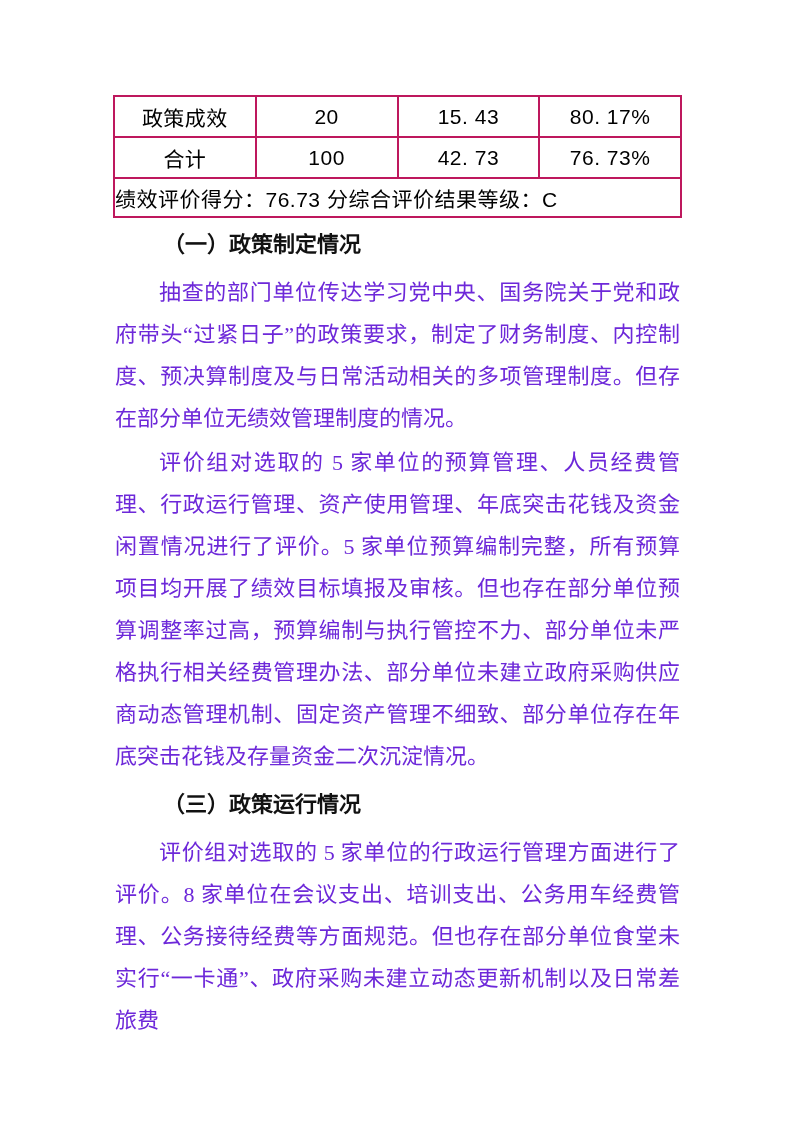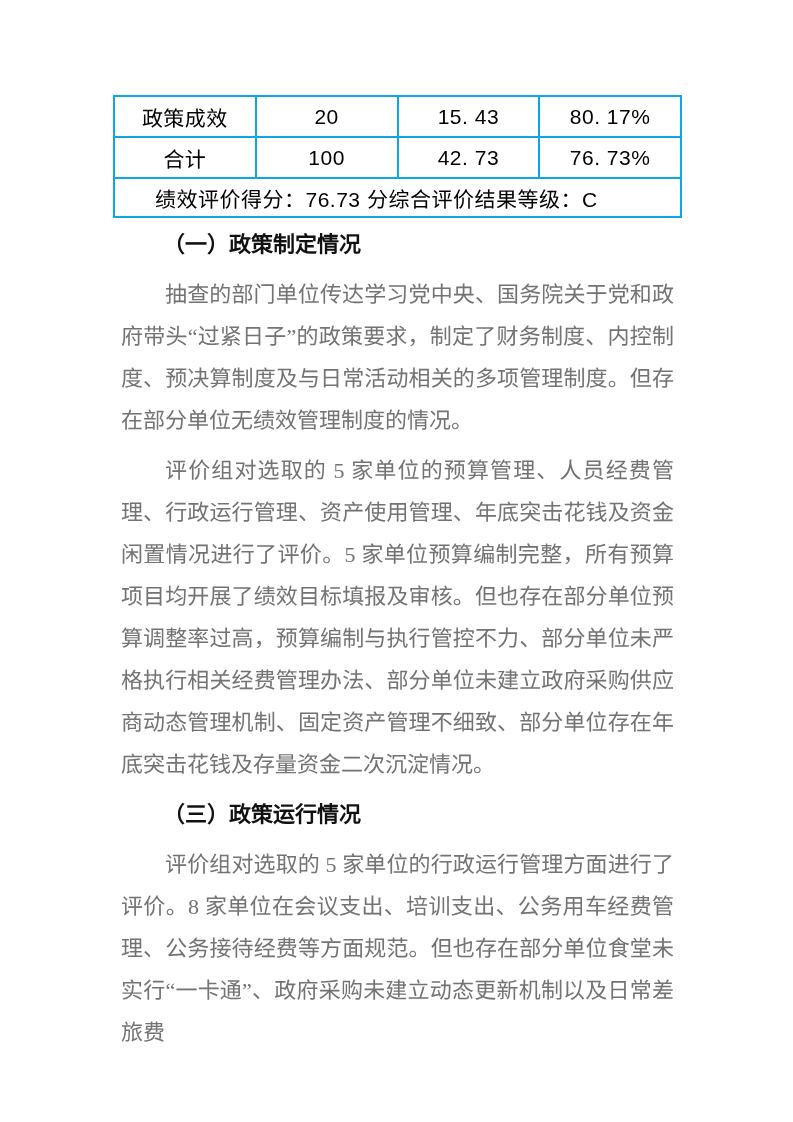--- a/index.html
+++ b/index.html
@@ -22,7 +22,7 @@
     color: #000000;
   }
   table.score-table td {
-    border: 2px solid #0ea5e9;
+    border: 2px solid #be185d;
     height: 39px;
     padding: 0;
     text-align: center;

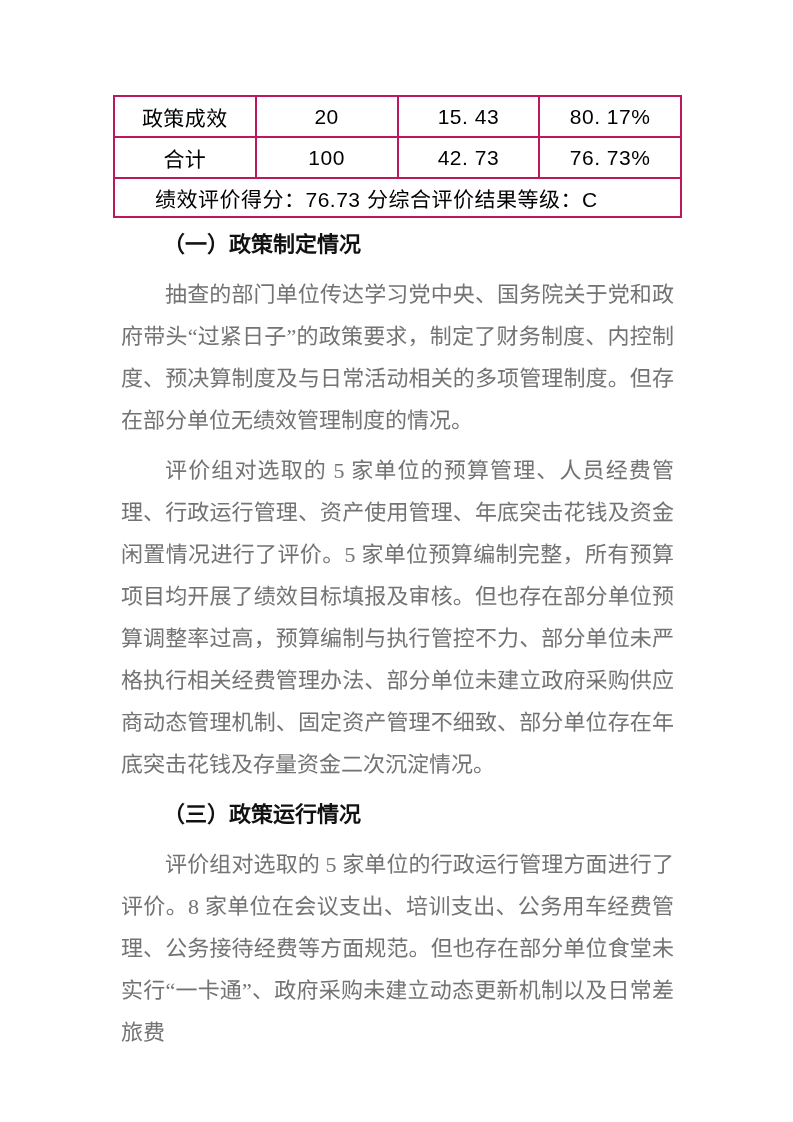--- a/index.html
+++ b/index.html
@@ -32,7 +32,6 @@
   }
   table.score-table tr.summary-row td {
     text-align: left;
-    padding-left: 40px;
     height: 37px;
     font-size: 21px;
   }

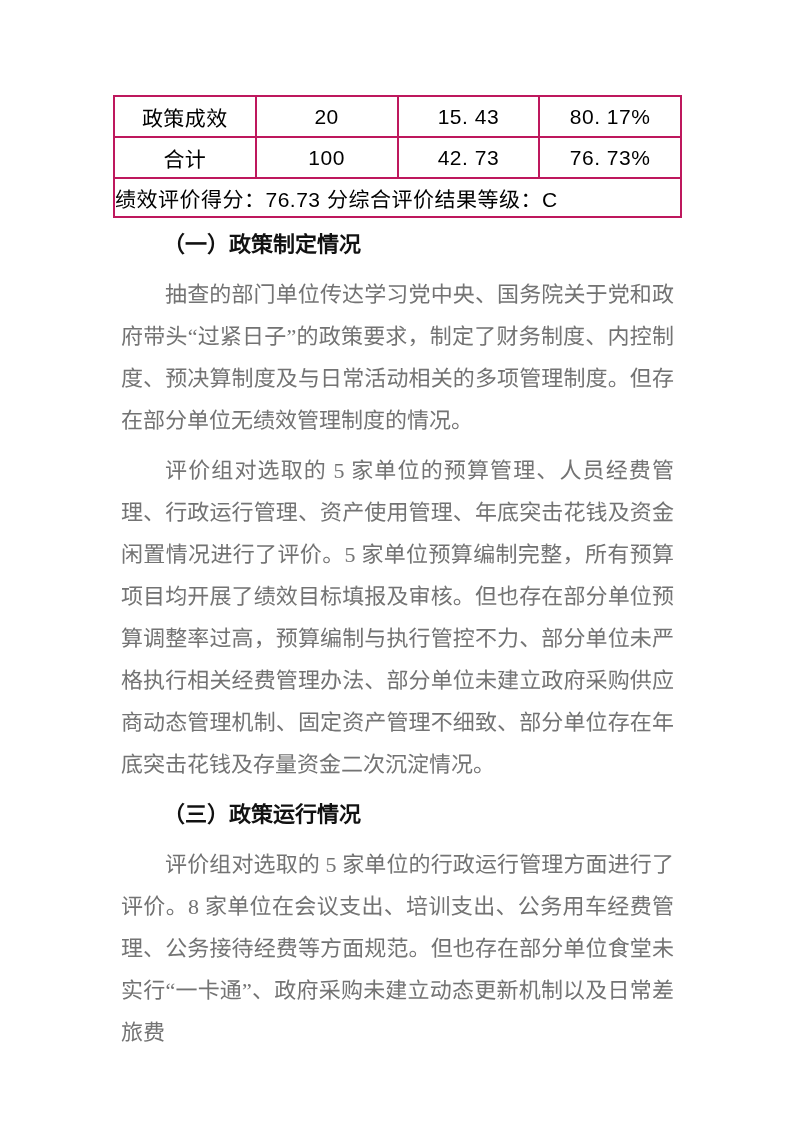--- a/index.html
+++ b/index.html
@@ -52,11 +52,11 @@
     color: #111111;
   }
   .content p {
-    margin: 8px;
+    margin: 2px;
     padding: 0;
     text-indent: 2em;
     text-align: justify;
-    color: #737373;
+    color: #6d28d9;
   }
 </style>
 </head>

